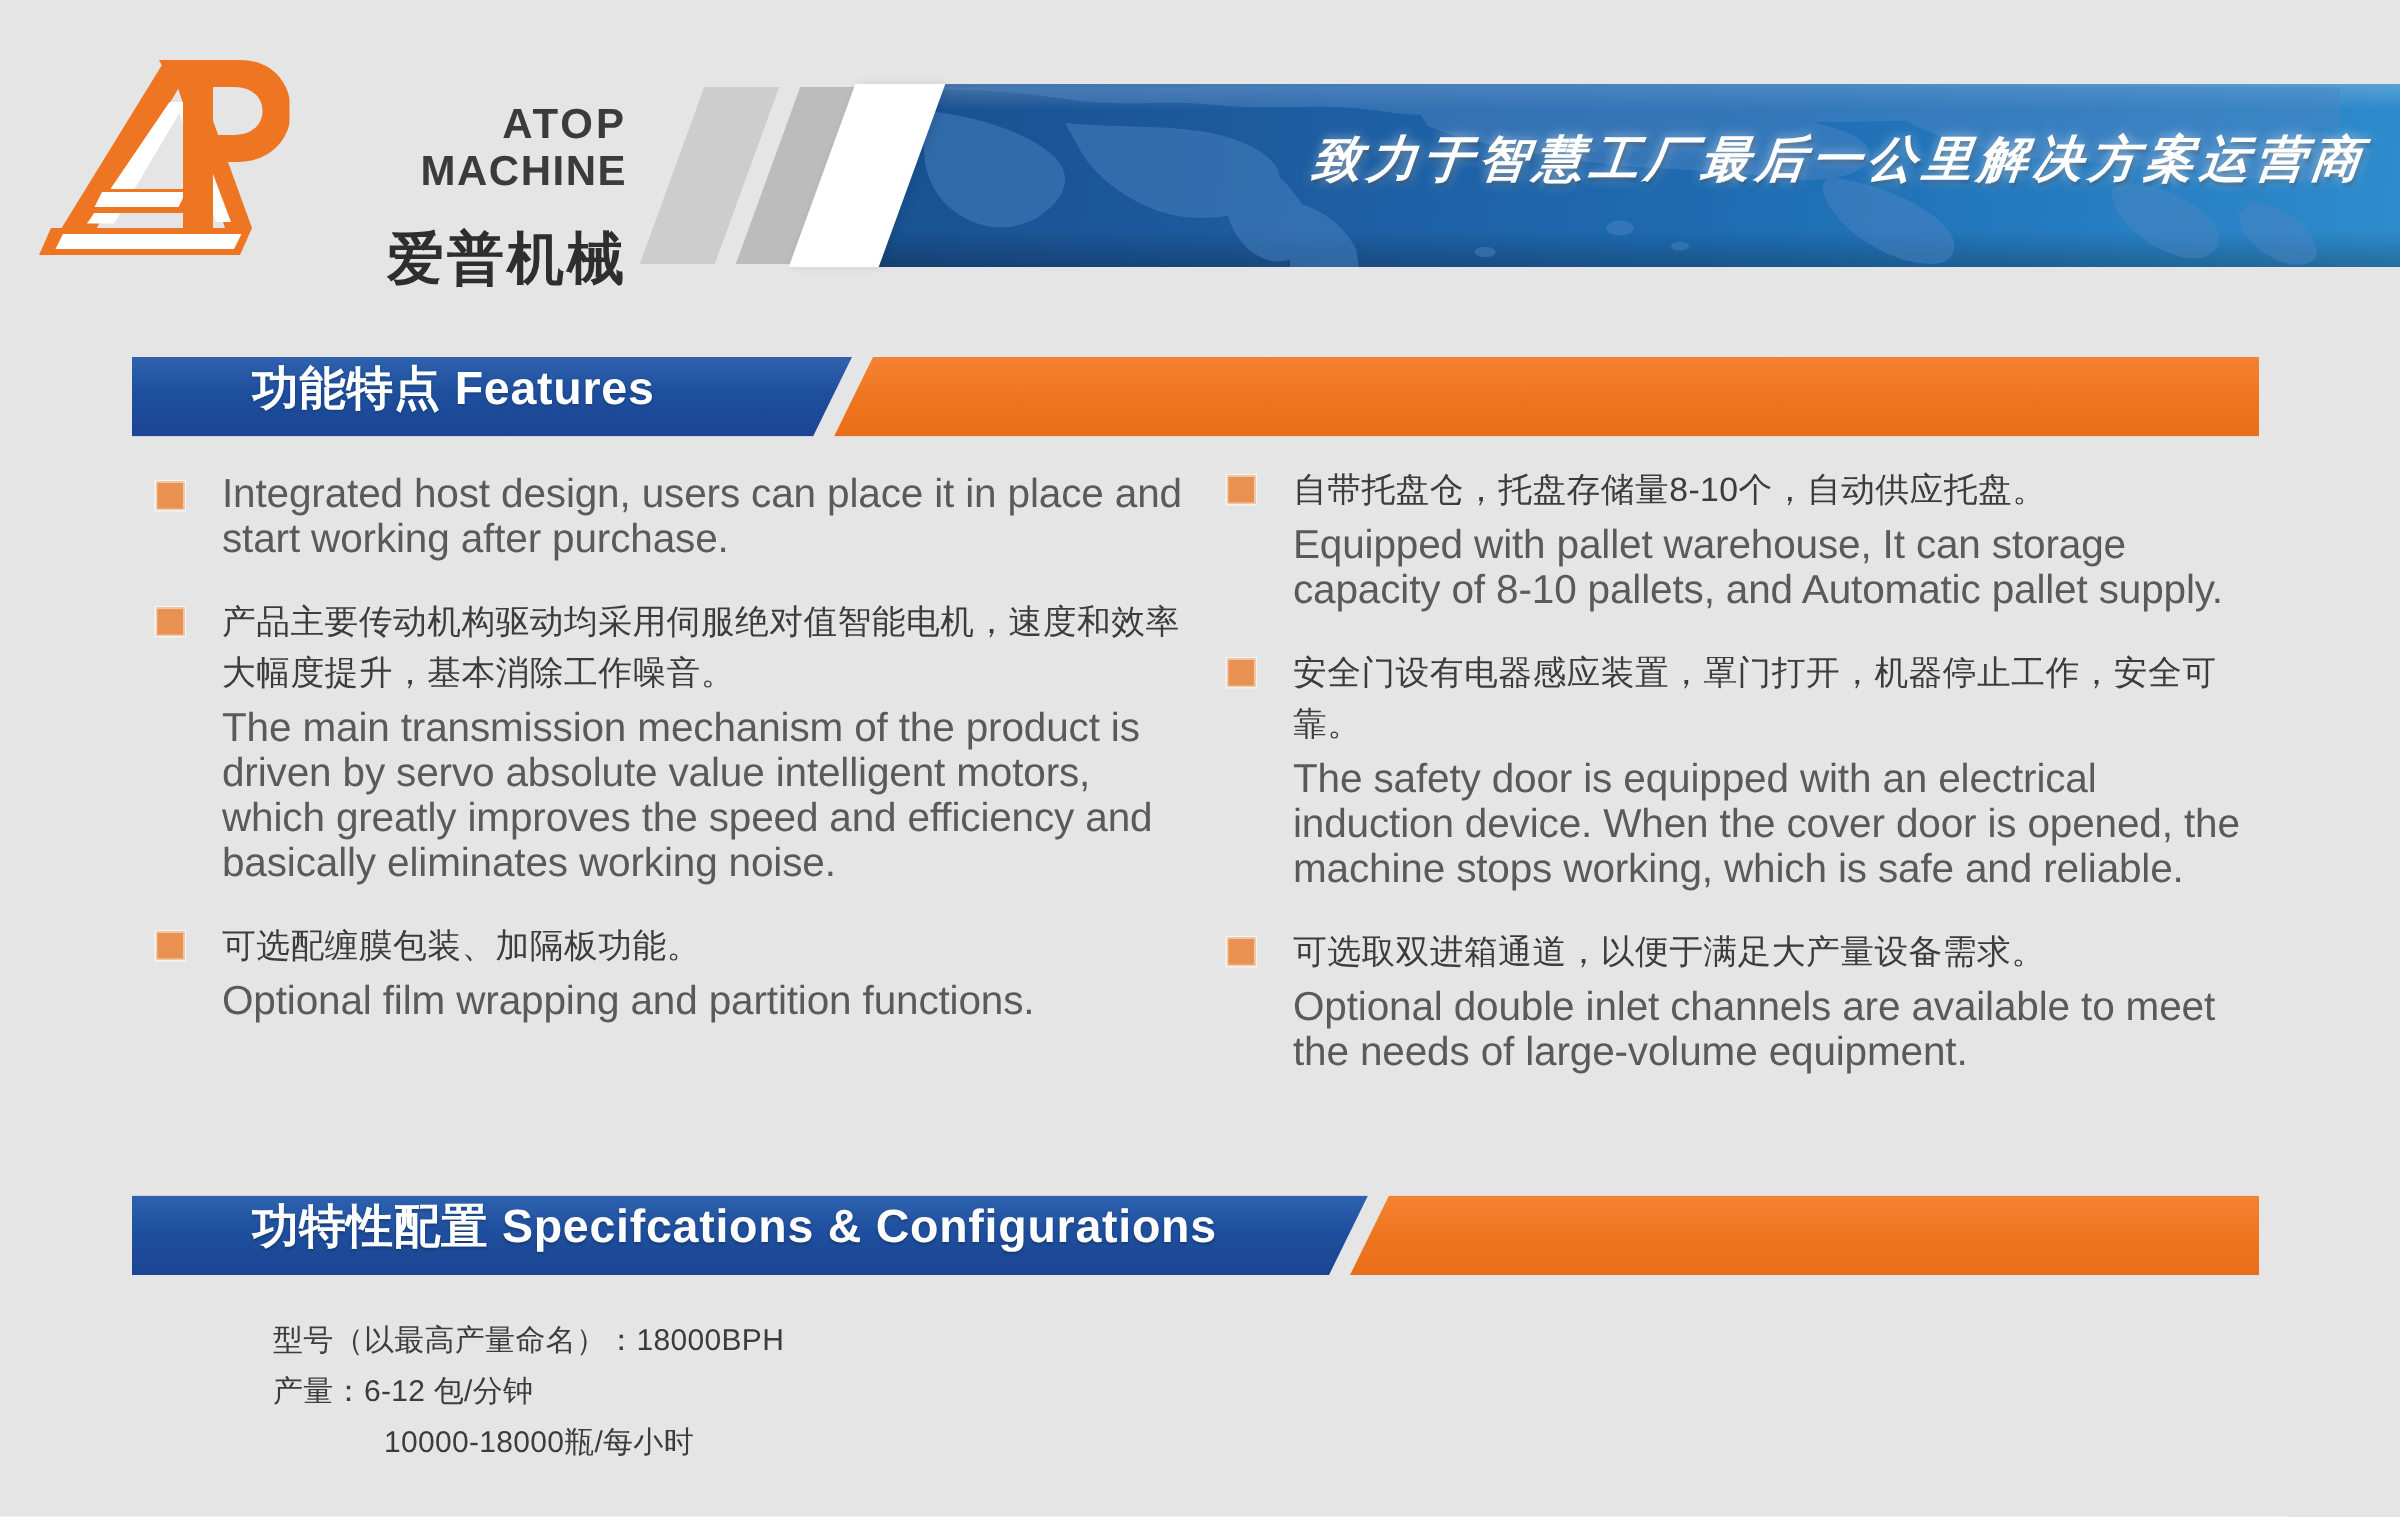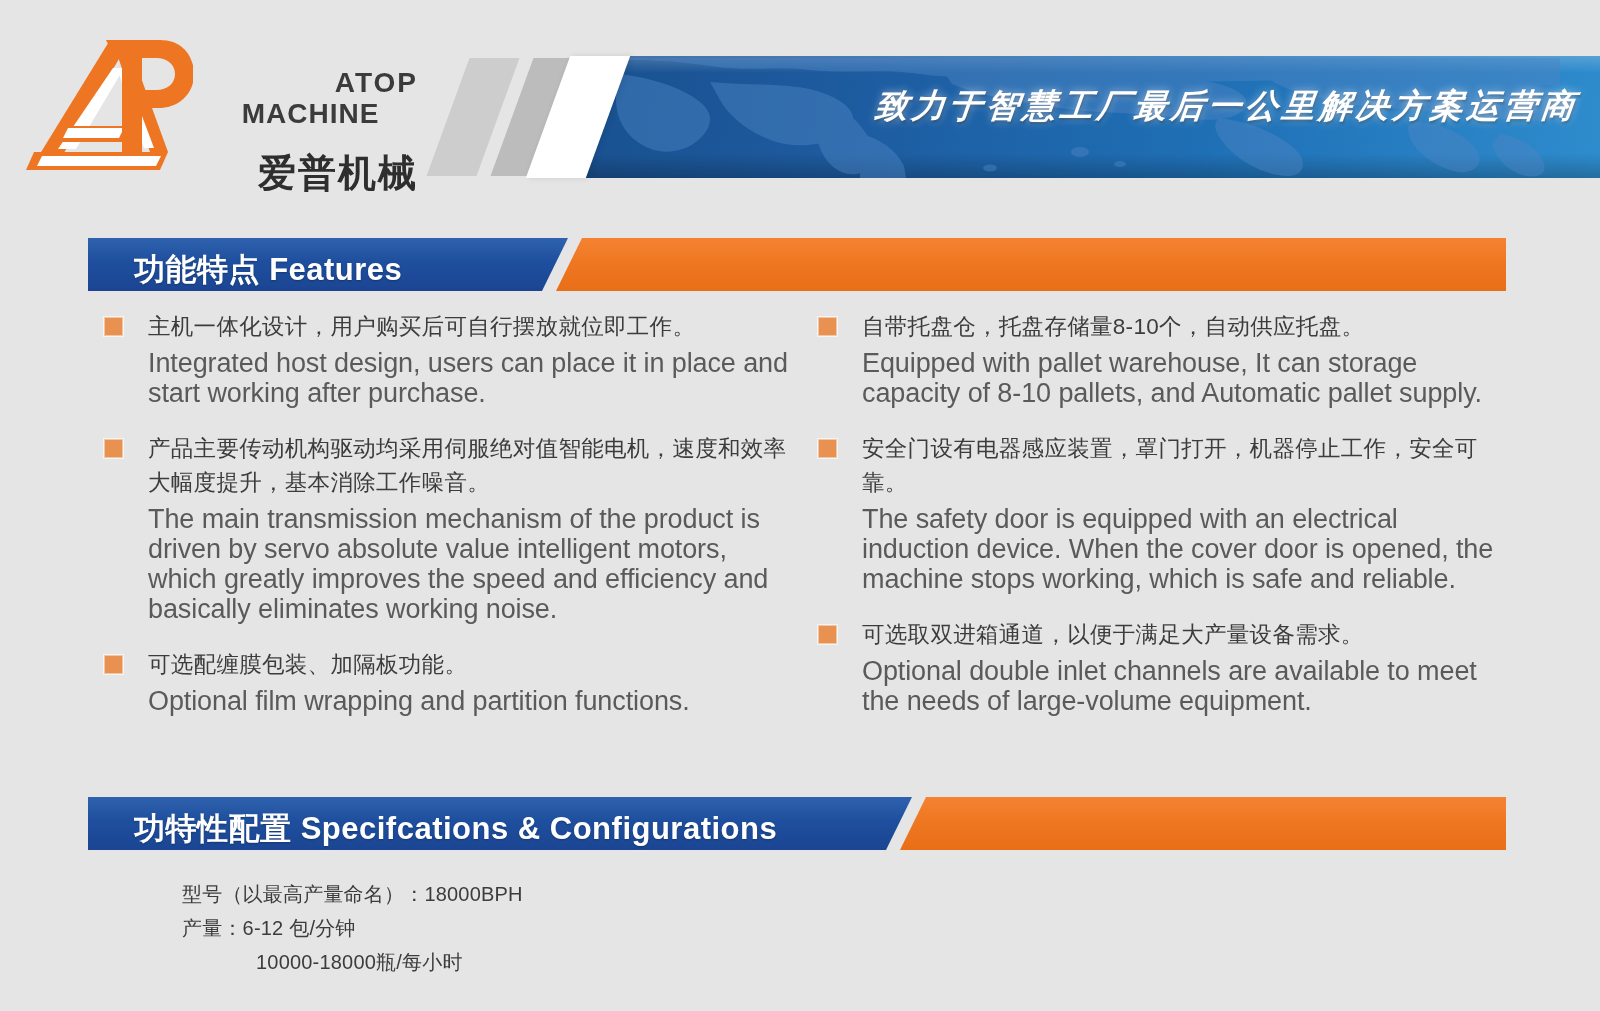--- a/index.html
+++ b/index.html
@@ -25,7 +25,7 @@
   }
   .logo-line2 {
     font-size:28px; font-weight:bold; color:#3b3b3b;
-    letter-spacing:1px; text-align:center; line-height:32px;
+    letter-spacing:1px; text-align:right; line-height:32px;
   }
   .logo-cn {
     font-size:38px; font-weight:bold; color:#2e2e2e;

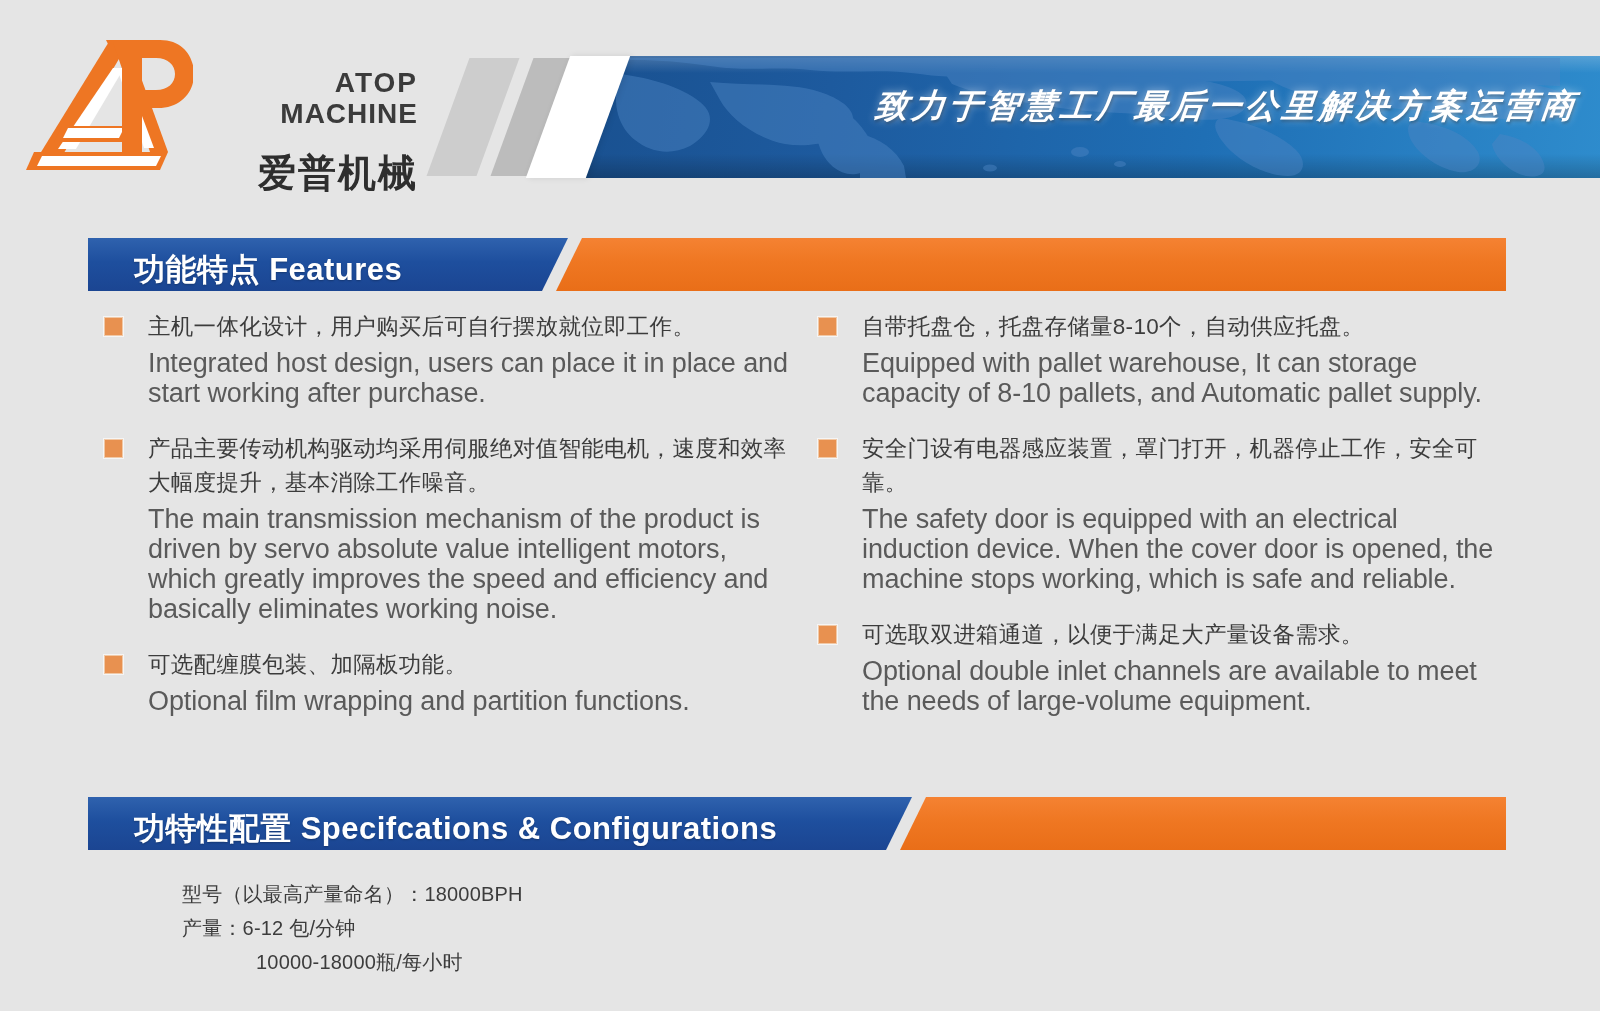--- a/index.html
+++ b/index.html
@@ -73,7 +73,7 @@
     position:absolute; left:0; top:0; height:53px;
     background: linear-gradient(180deg,#2f62ae 0%, #1e4f9e 45%, #1b4592 100%);
     clip-path: polygon(0 0, 100% 0, calc(100% - 26px) 100%, 0 100%);
-    display:flex; align-items:flex-end;
+    display:flex; align-items:flex-start;padding-left:34px;
   }
   .section-bar .blue-label {
     padding-left:46px; color:#ffffff; font-size:31px; font-weight:bold;

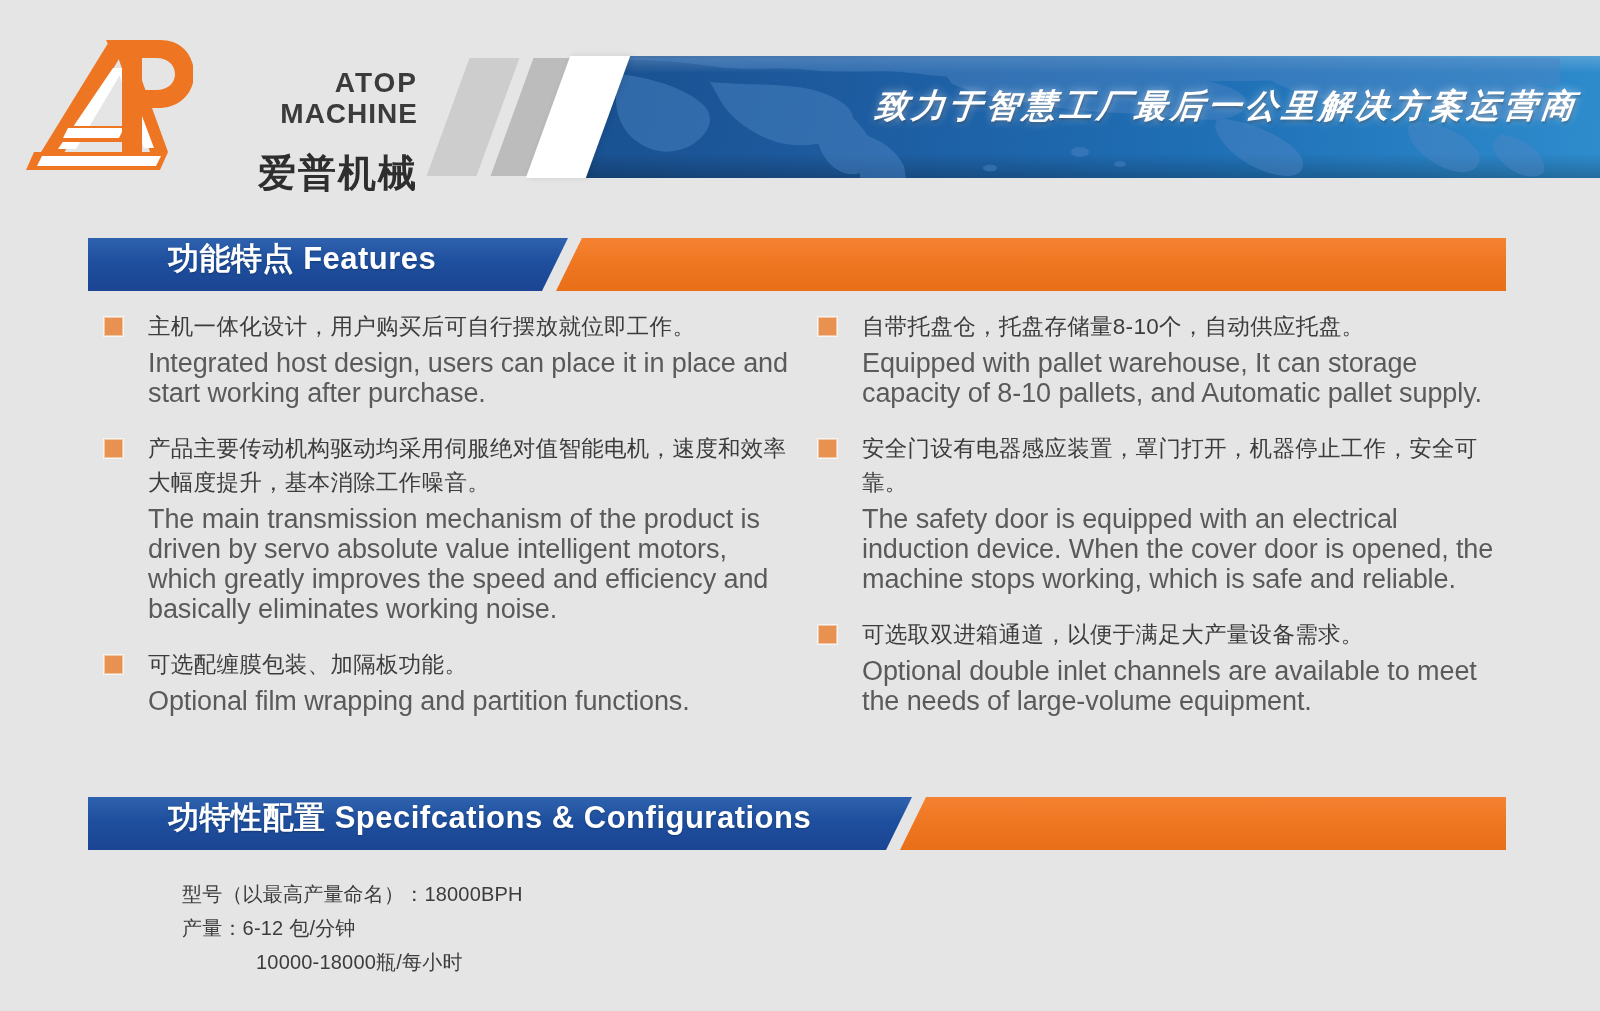--- a/index.html
+++ b/index.html
@@ -218,7 +218,6 @@
 
       <div class="feat-item">
         <span class="bullet"></span>
-        <div class="feat-cn">主机一体化设计，用户购买后可自行摆放就位即工作。</div>
         <div class="feat-en">Integrated host design, users can place it in place and start working after purchase.</div>
       </div>
 

